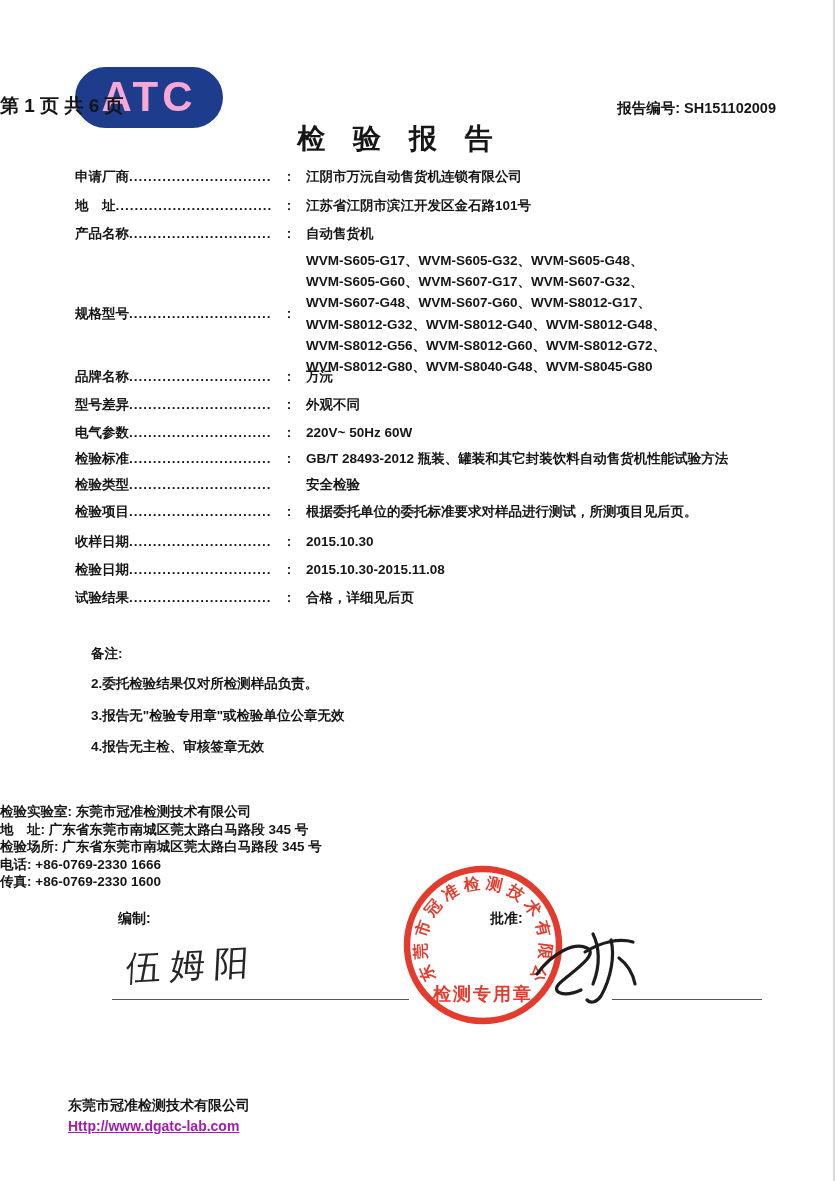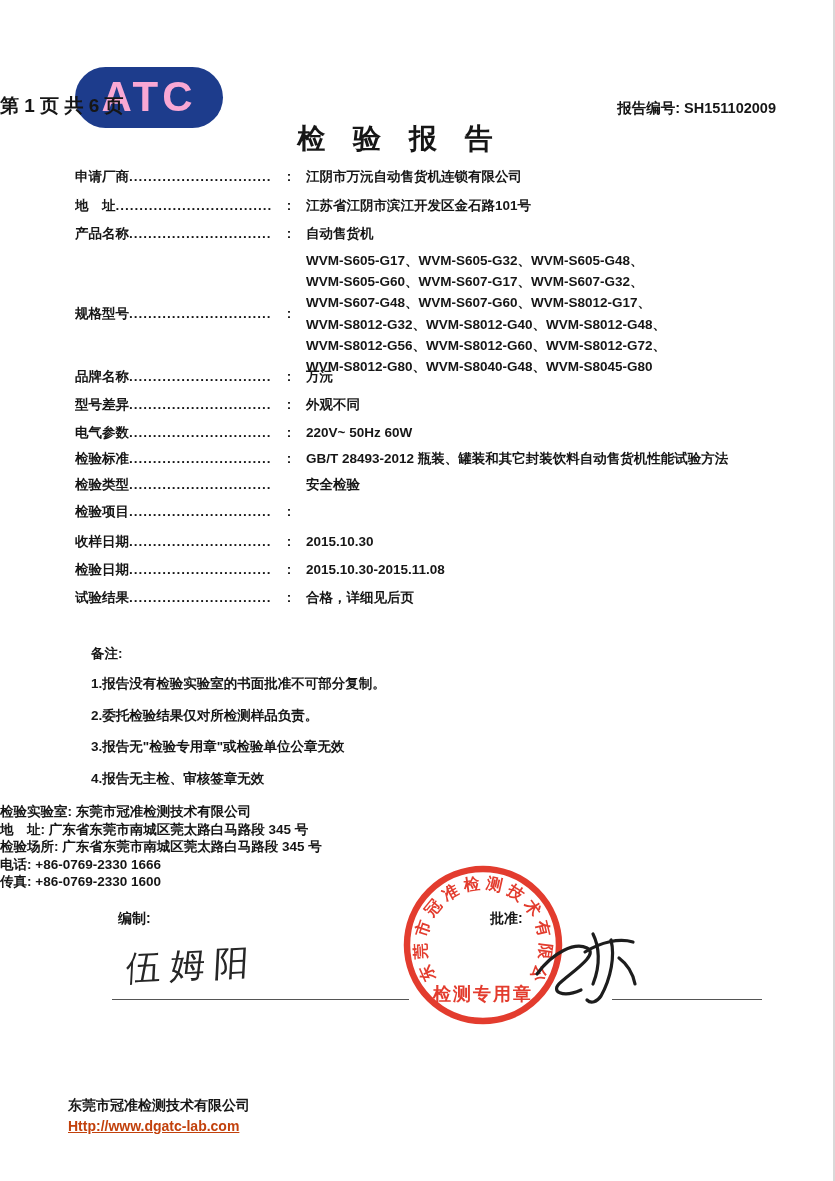--- a/index.html
+++ b/index.html
@@ -179,6 +179,7 @@
         <span class="dots"></span>
       </div>
     <div class="fcolon">:</div>
+    <div class="fvalue">根据委托单位的委托标准要求对样品进行测试，所测项目见后页。</div>
   </div>
 
   <div class="frow" style="top:533px">

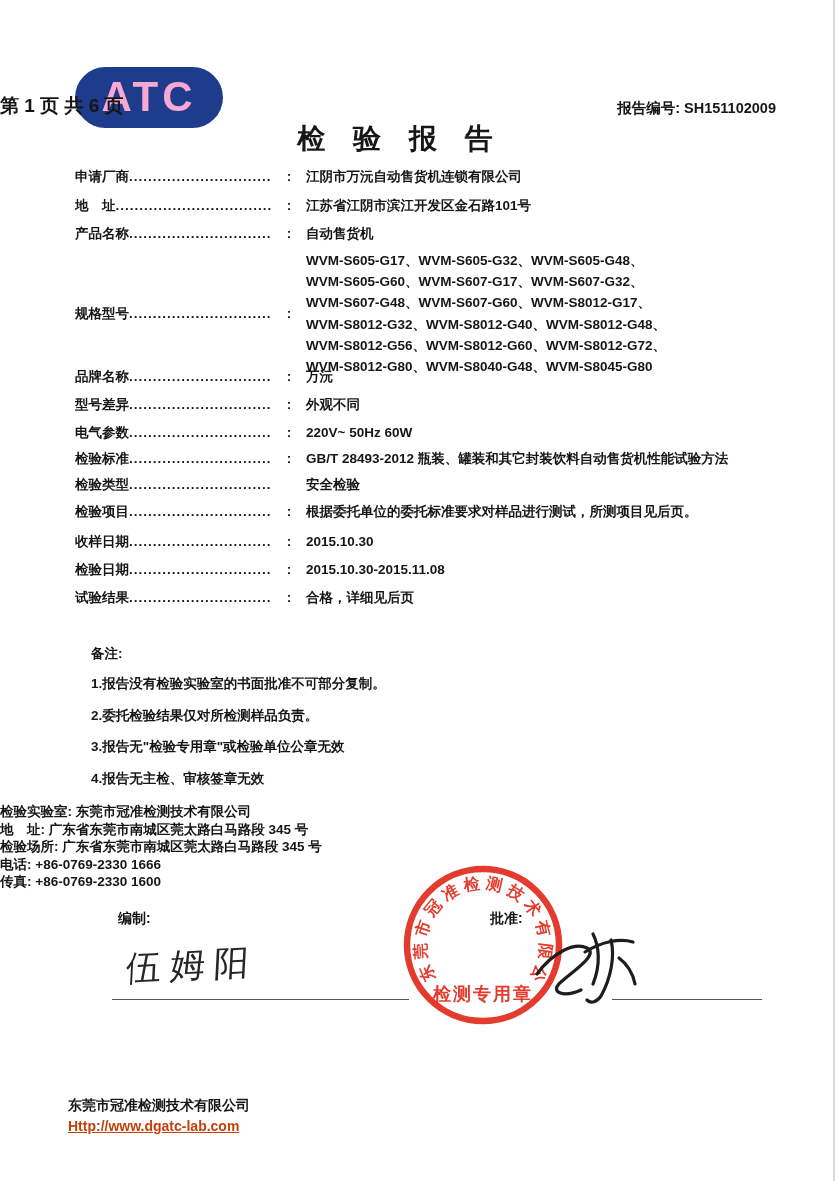--- a/index.html
+++ b/index.html
@@ -211,7 +211,6 @@
 
   <div class="remarks">
     <div class="rtitle">备注:</div>
-    <div class="ritem">1.报告没有检验实验室的书面批准不可部分复制。</div>
     <div class="ritem">2.委托检验结果仅对所检测样品负责。</div>
     <div class="ritem">3.报告无"检验专用章"或检验单位公章无效</div>
     <div class="ritem">4.报告无主检、审核签章无效</div>

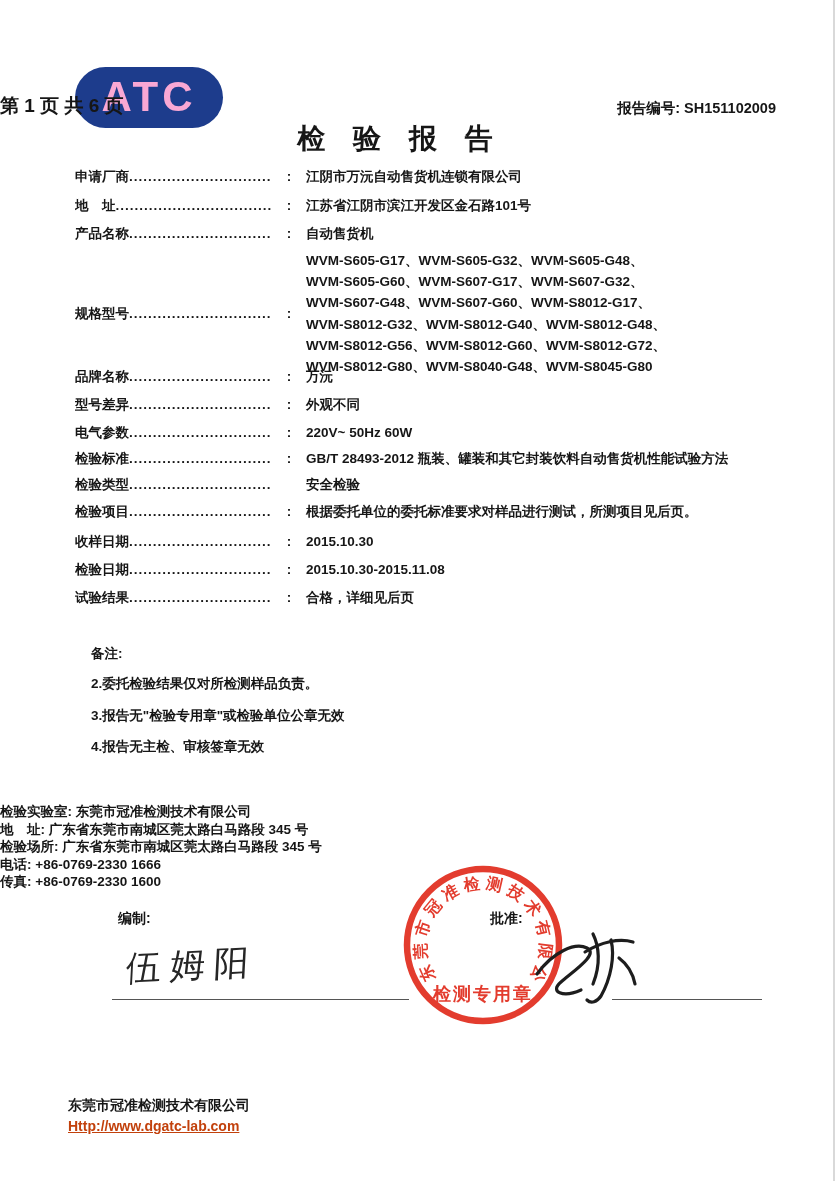--- a/index.html
+++ b/index.html
@@ -71,7 +71,7 @@
   
   .footer-company{position:absolute;left:68px;top:1097px;font-size:14px;font-weight:bold;}
   .footer-url{position:absolute;left:68px;top:1118px;font-size:14px;font-weight:bold;
-              color:#c2410c;text-decoration:underline;}
+              color:#a21caf;text-decoration:underline;}
 </style>
 </head>
 <body>

